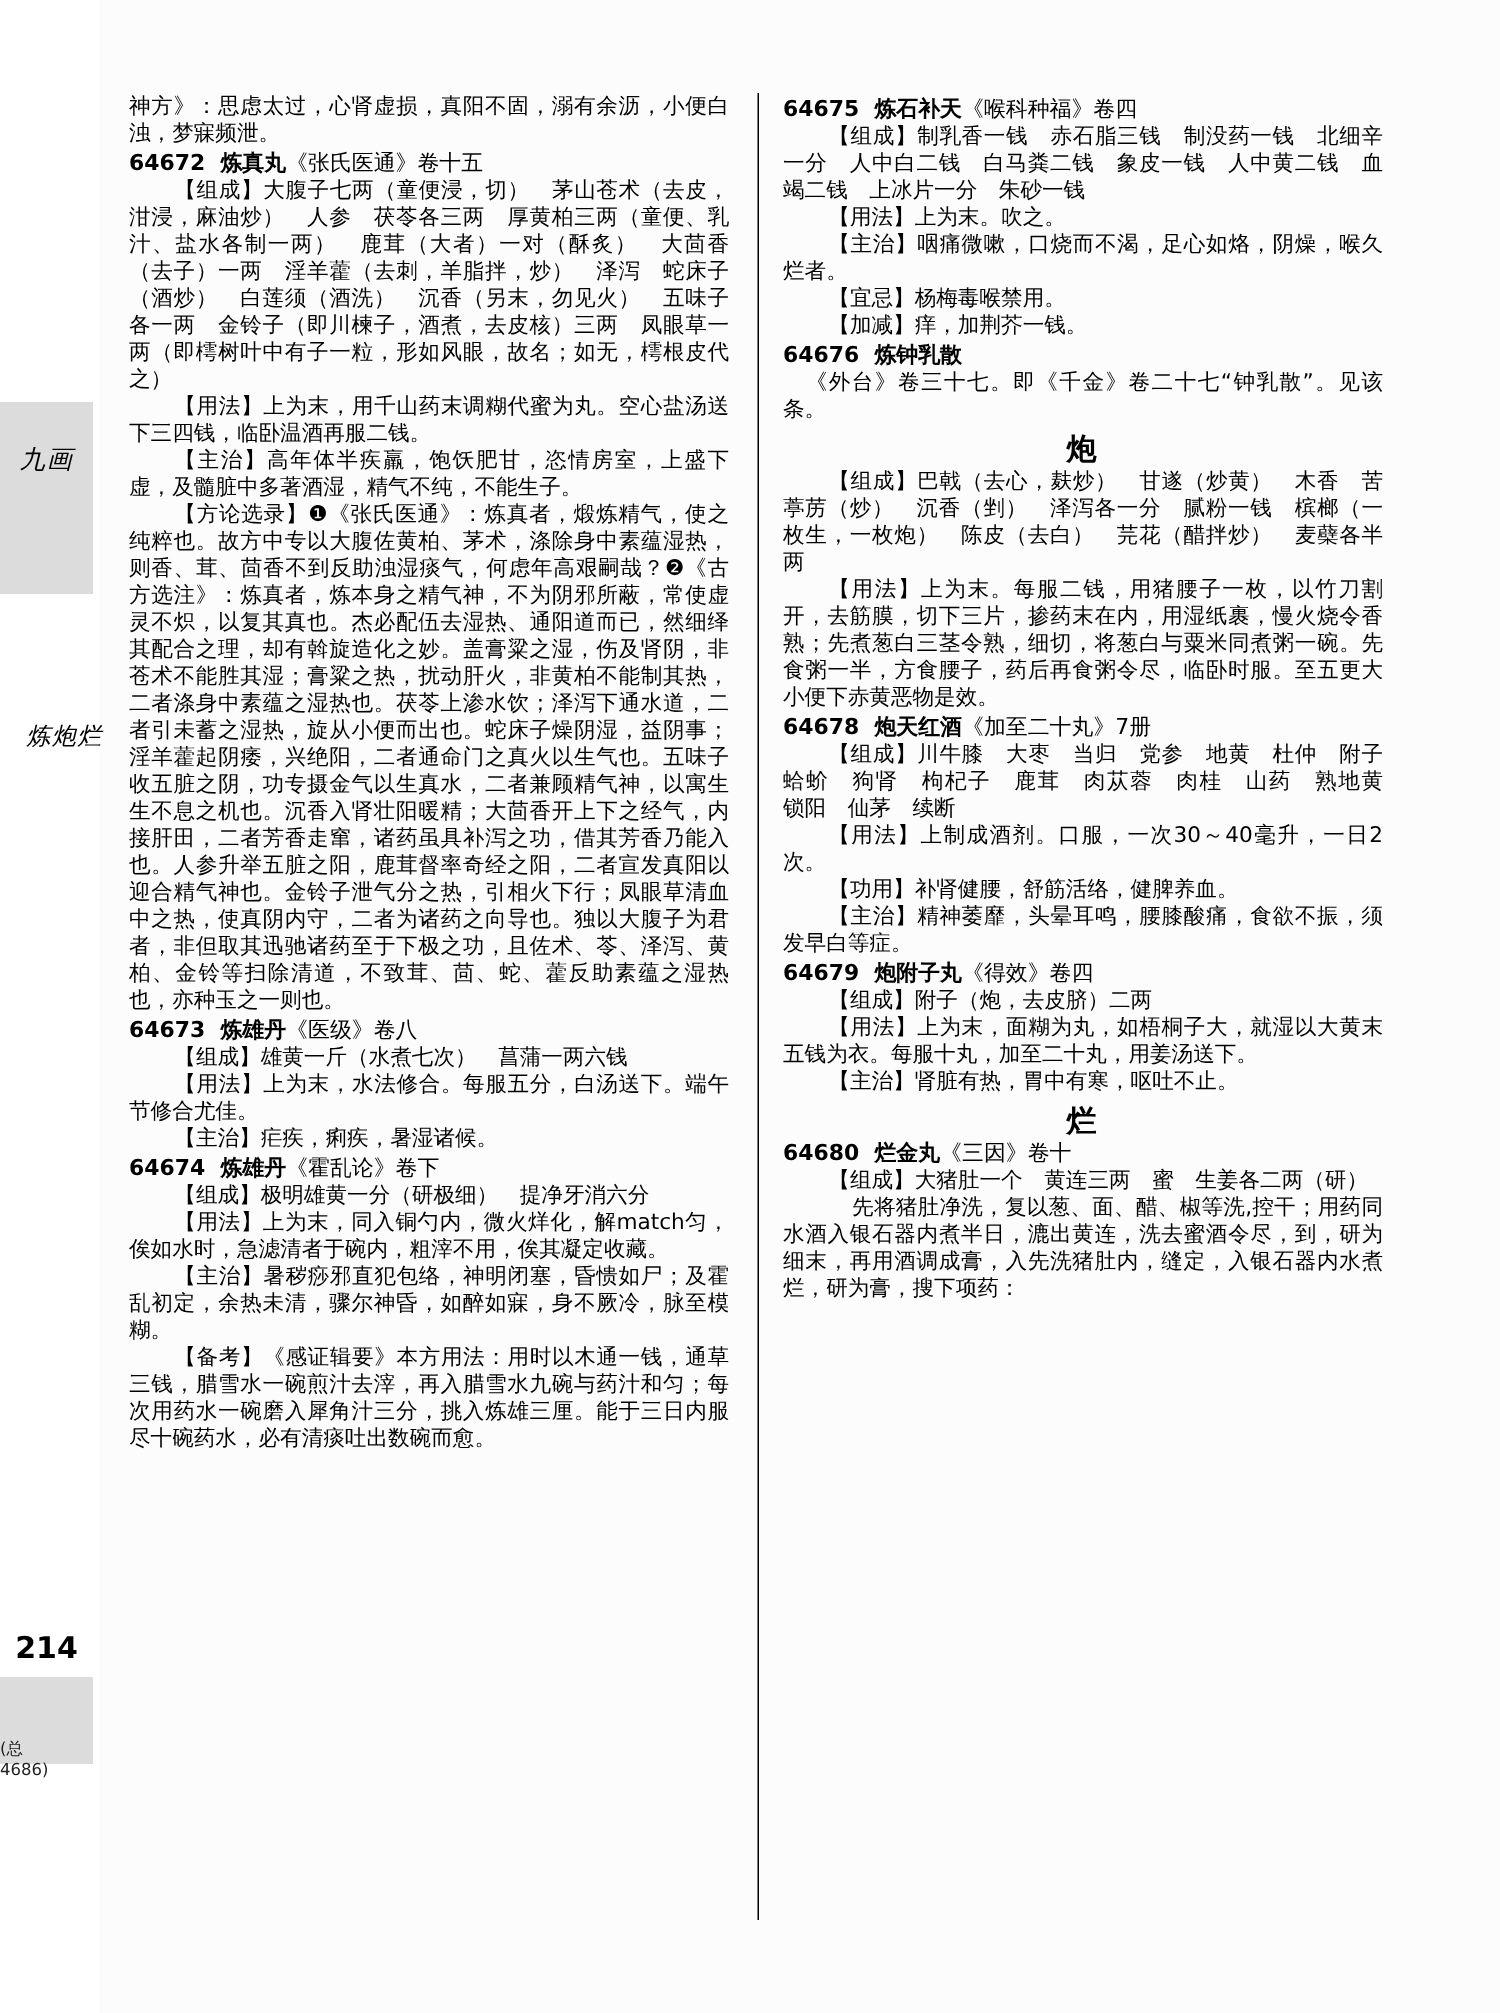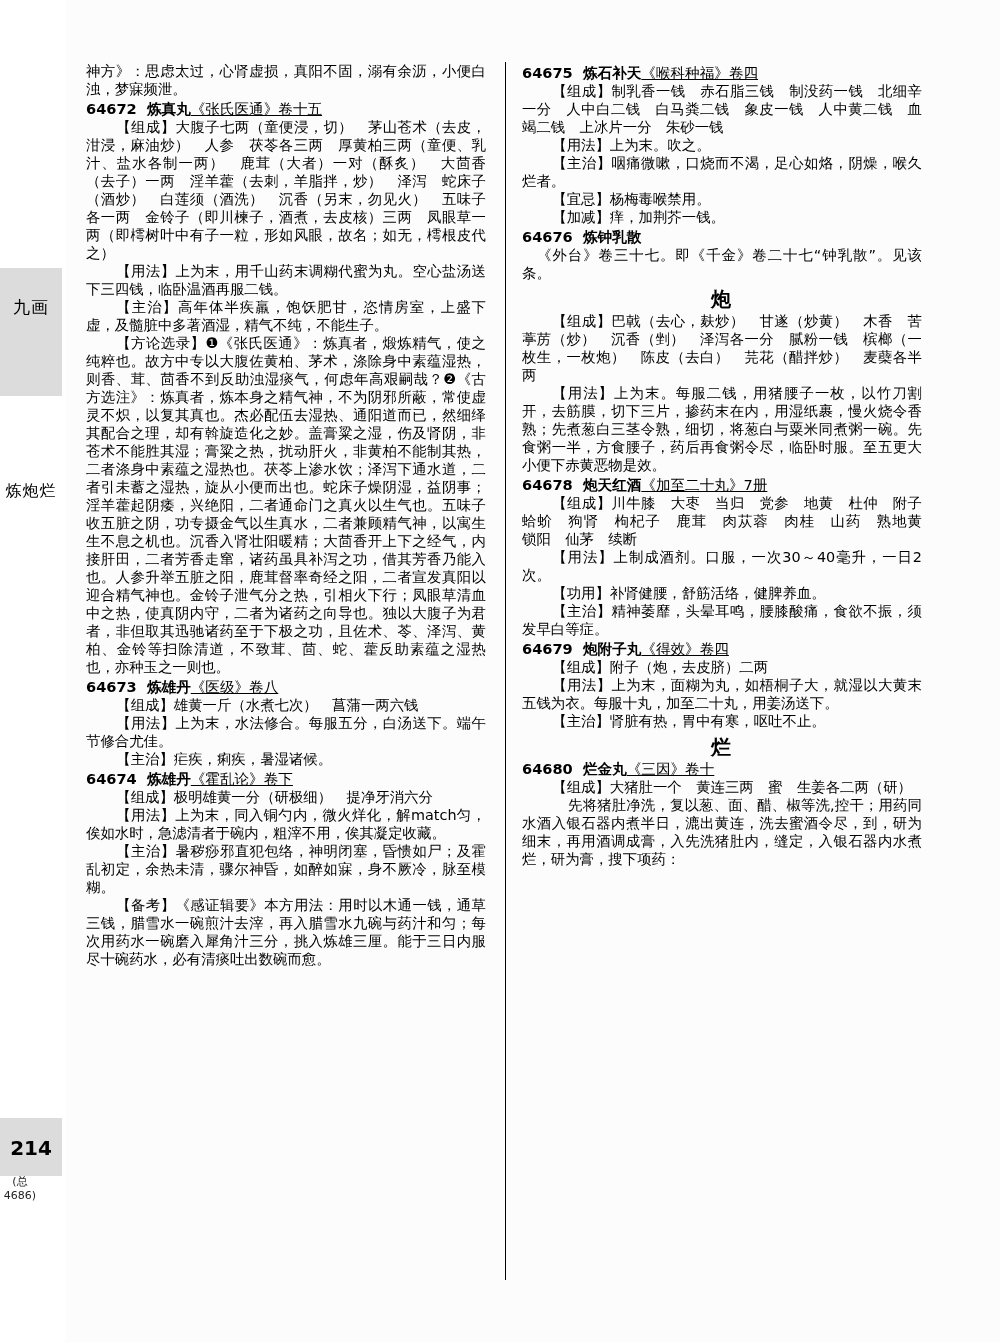--- a/index.html
+++ b/index.html
@@ -77,7 +77,7 @@
     margin-top:2px;
     font-size:14.6px;
   }
-  .entry-head .src{ font-weight:normal;text-decoration:underline; }
+  .entry-head .src{ font-weight:normal; }
   .ind1{ text-indent:2.1em; }
   .ind2{ text-indent:1.05em; }
   .ind3{ text-indent:3.2em; }

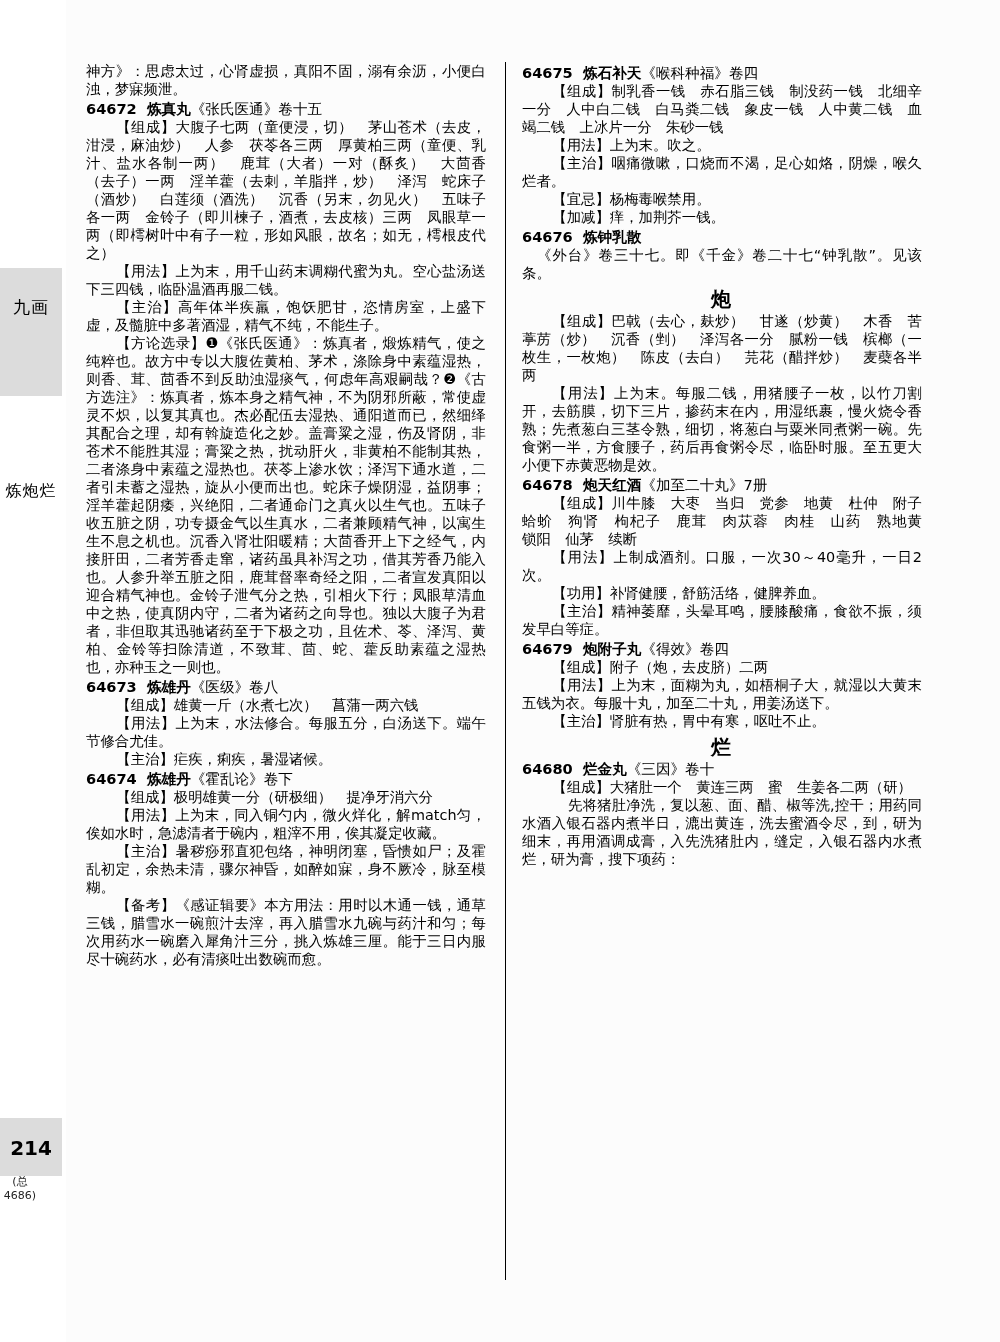--- a/index.html
+++ b/index.html
@@ -38,6 +38,7 @@
     font-size:17px;line-height:22px;
     font-family:"DejaVu Sans","Liberation Sans",sans-serif;
     letter-spacing:1px;
+    font-style:italic;
   }
   #band-radical{ top:296px; }
   #band-section{ top:480px; font-size:16px;line-height:21px;}

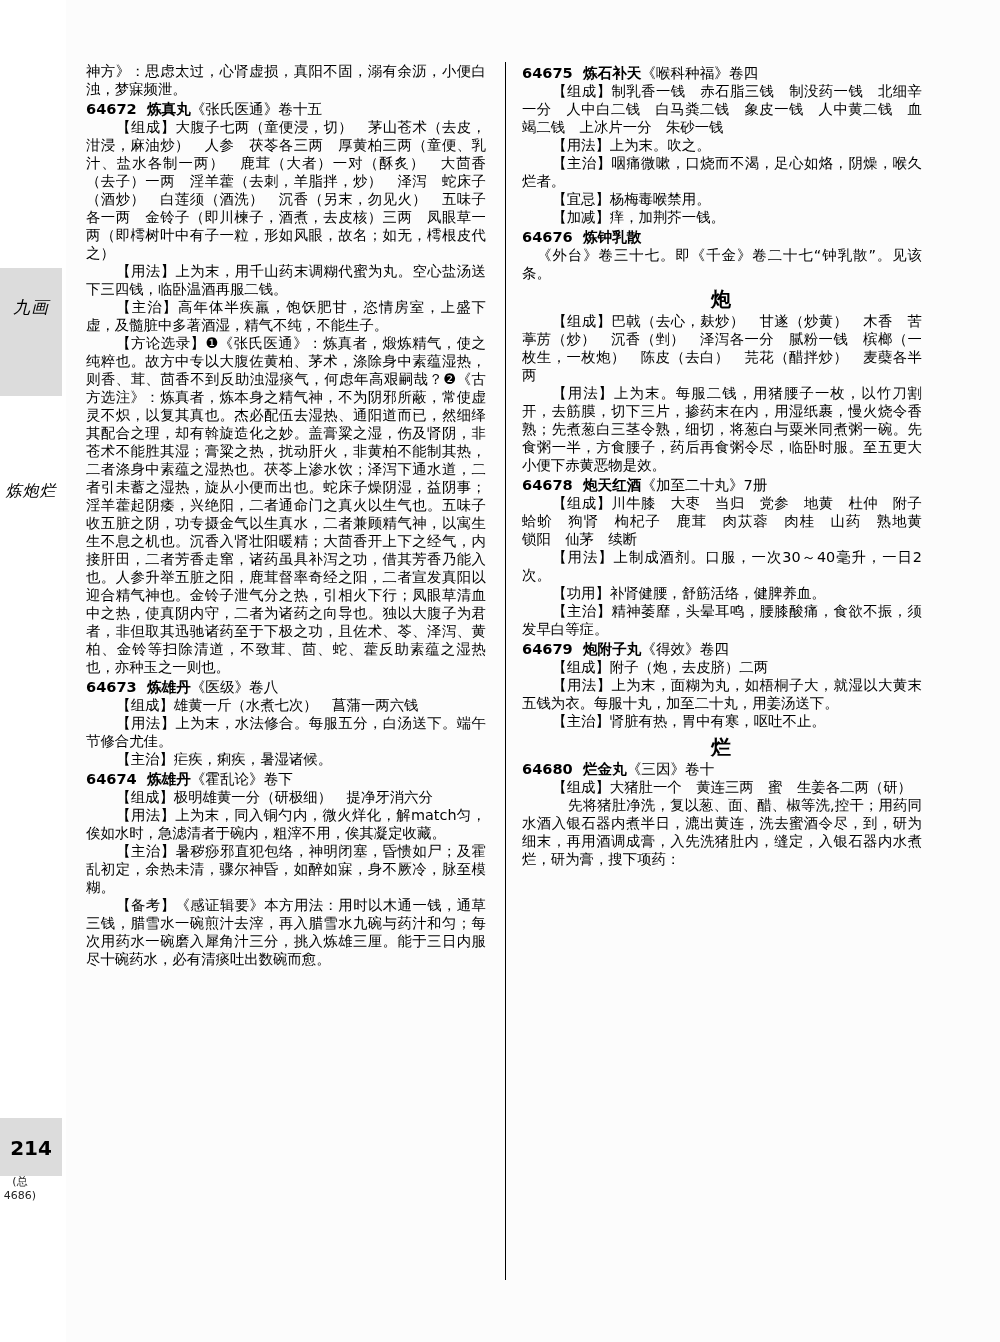--- a/index.html
+++ b/index.html
@@ -41,7 +41,7 @@
     font-style:italic;
   }
   #band-radical{ top:296px; }
-  #band-section{ top:480px; font-size:16px;line-height:21px;}
+  #band-section{ top:480px; font-size:16px;line-height:21px;padding-left:12px;}
   .page-number{
     position:absolute;
     left:0;width:62px;text-align:center;

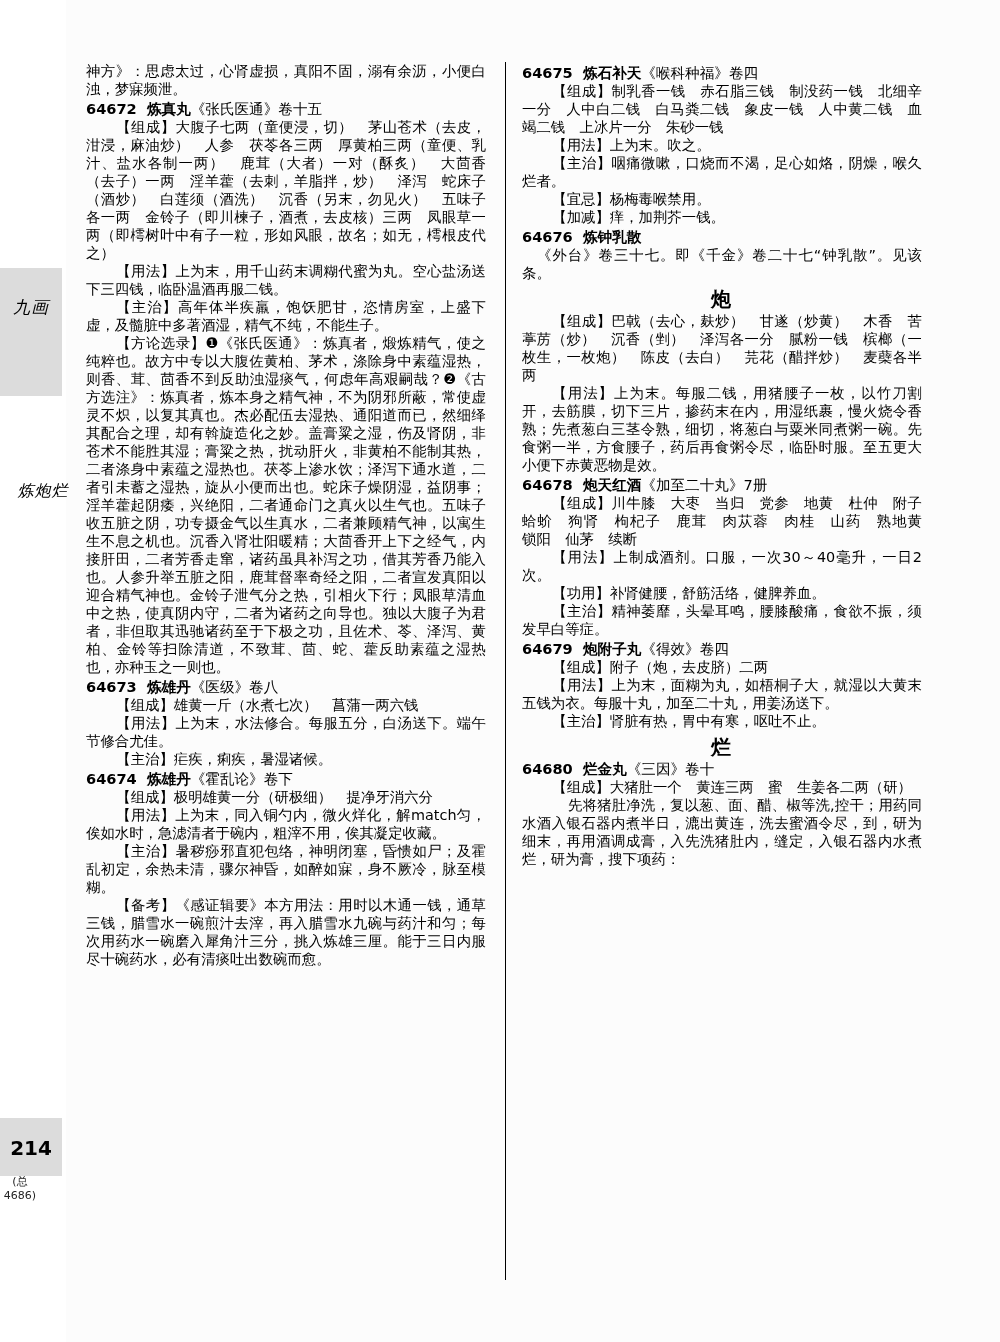--- a/index.html
+++ b/index.html
@@ -45,7 +45,7 @@
   .page-number{
     position:absolute;
     left:0;width:62px;text-align:center;
-    top:1136px;font-size:20px;font-weight:bold;
+    top:1086px;font-size:20px;font-weight:bold;
   }
   .page-number-sub{
     position:absolute;

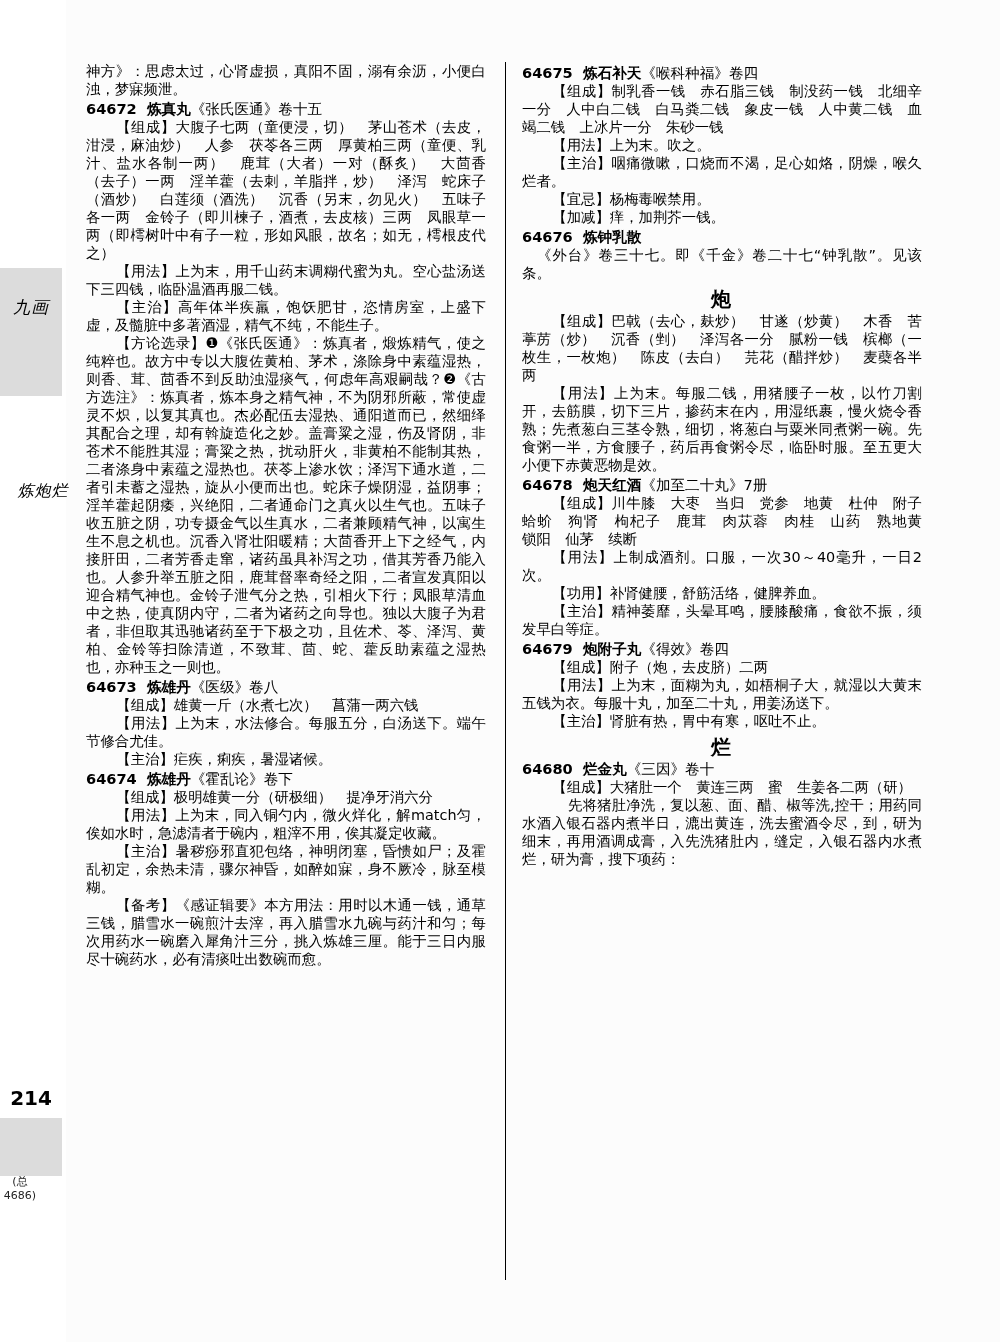--- a/index.html
+++ b/index.html
@@ -49,8 +49,8 @@
   }
   .page-number-sub{
     position:absolute;
-    left:0;width:40px;text-align:center;
-    top:1158px;font-size:11px;color:#222;margin-top:16px;
+    left:0;width:40px;text-align:left;
+    top:1158px;font-size:11px;color:#222;
   }
   
   .col{

